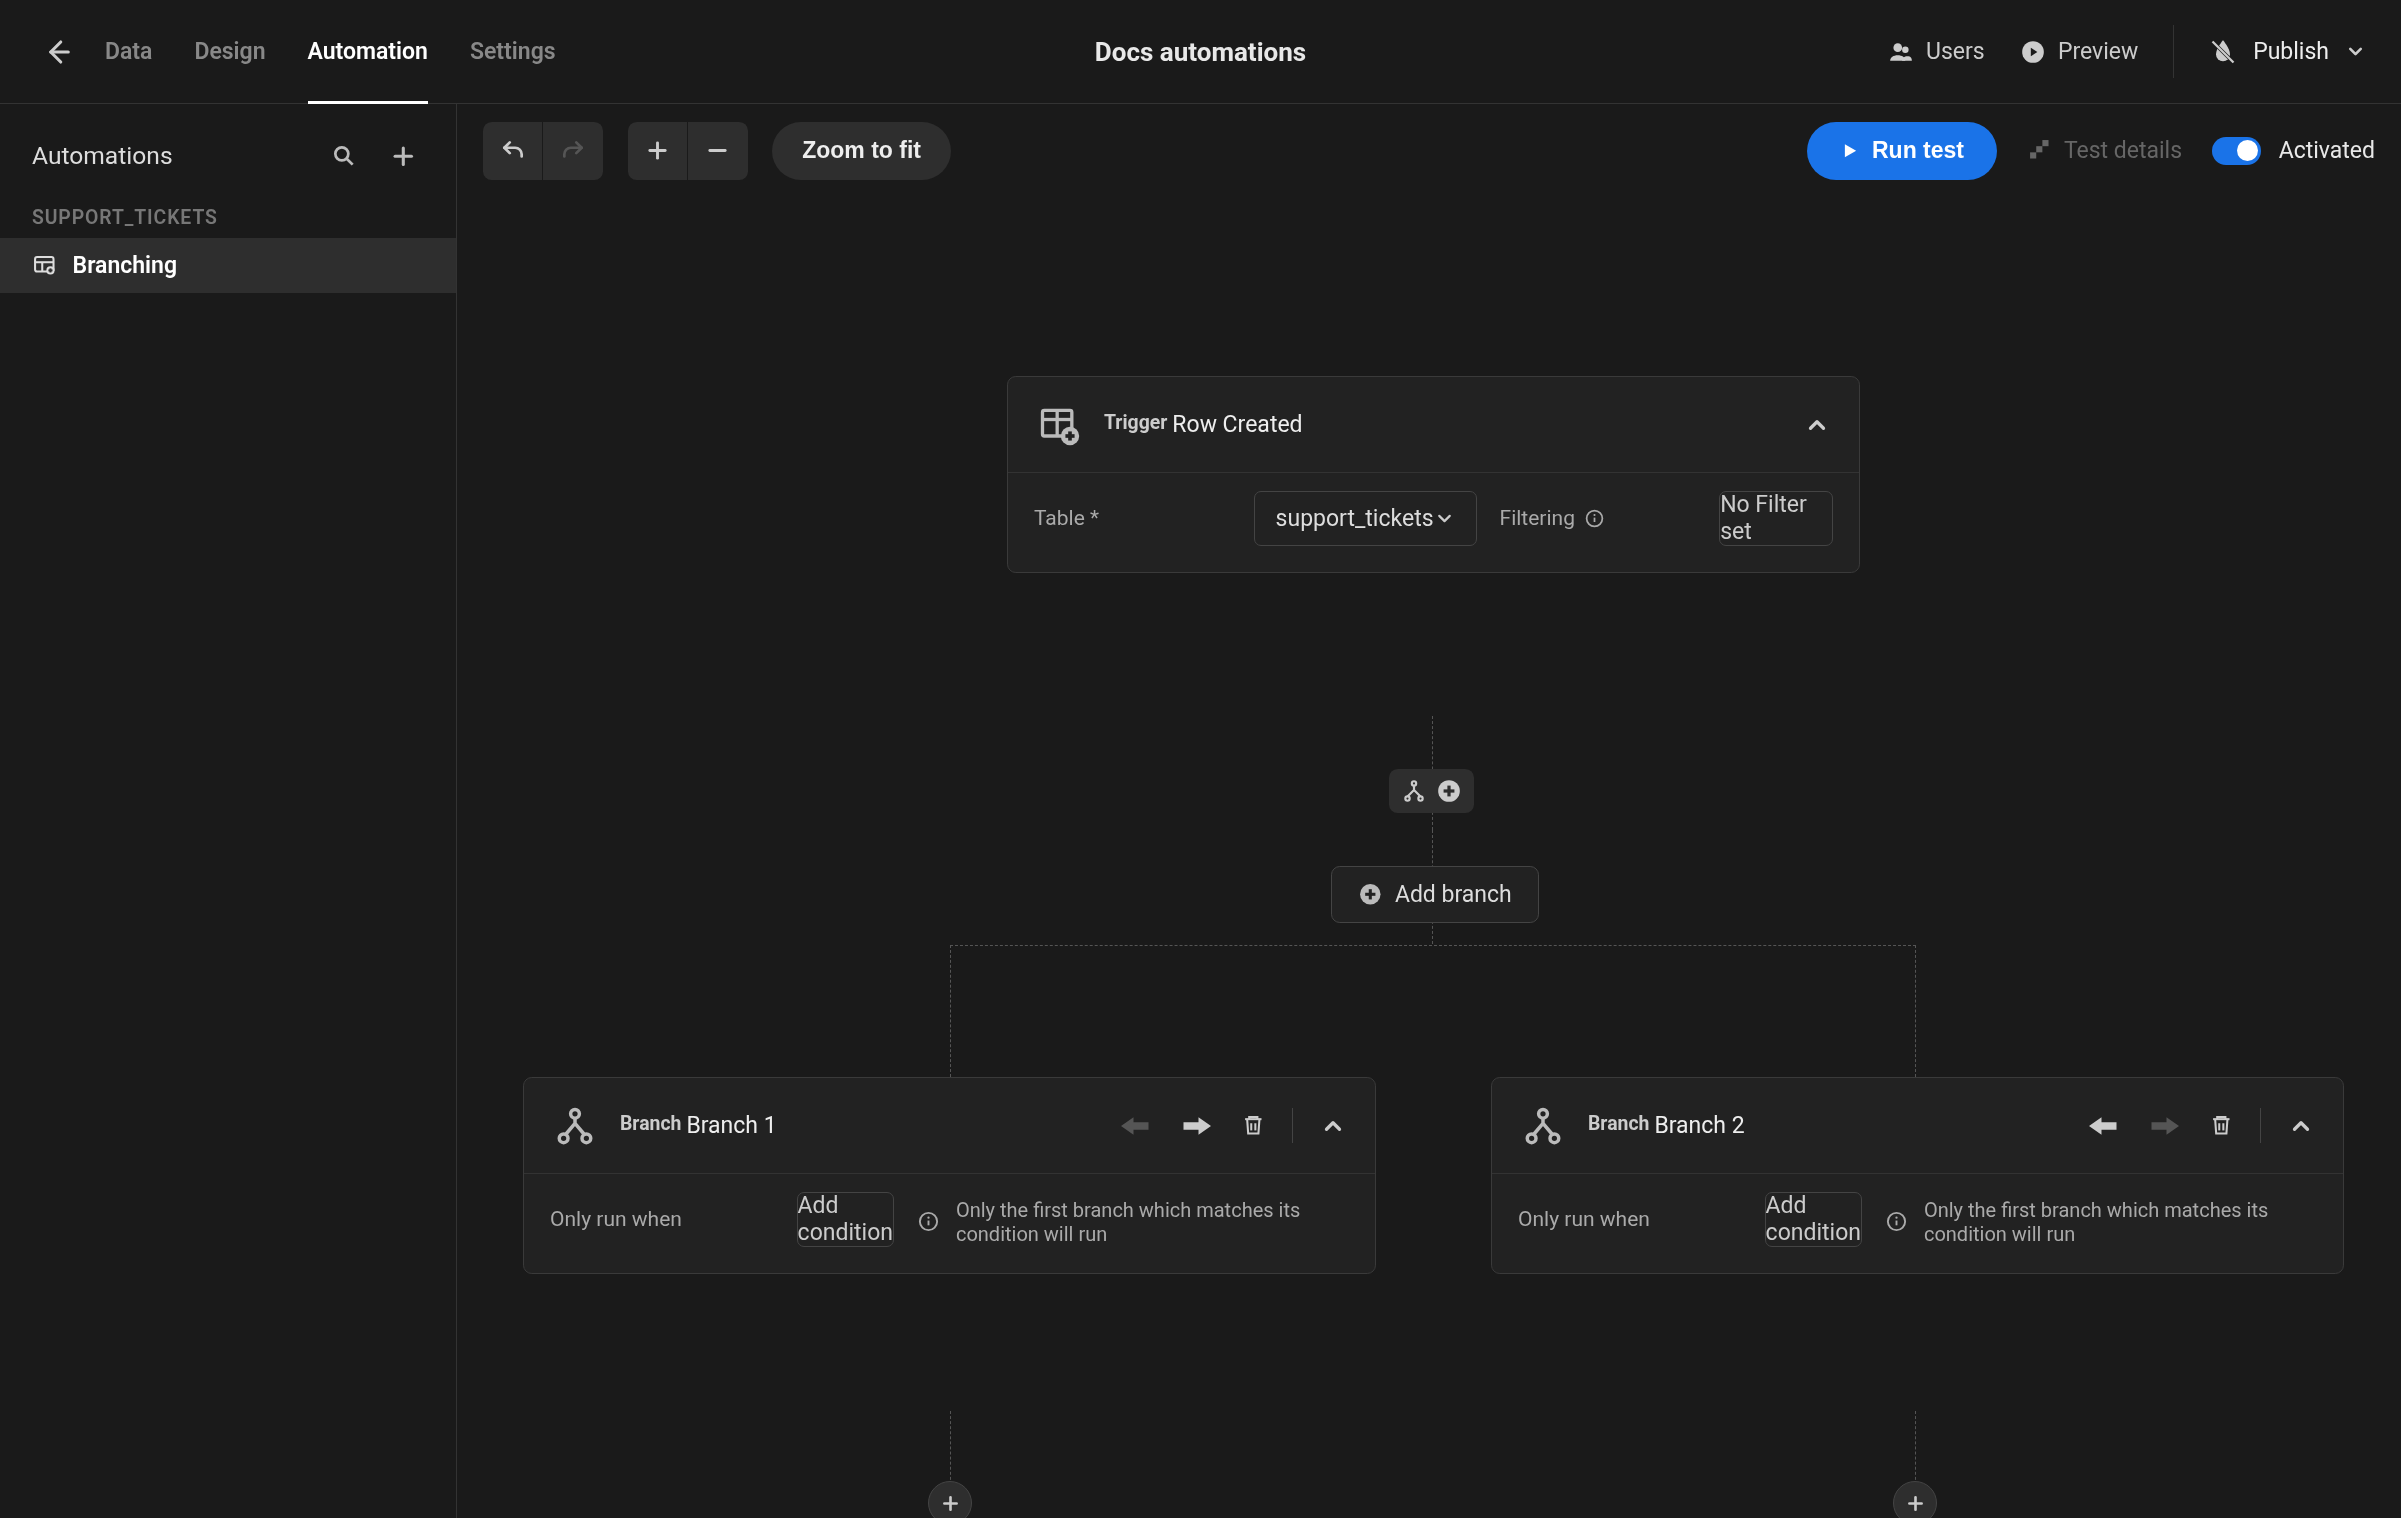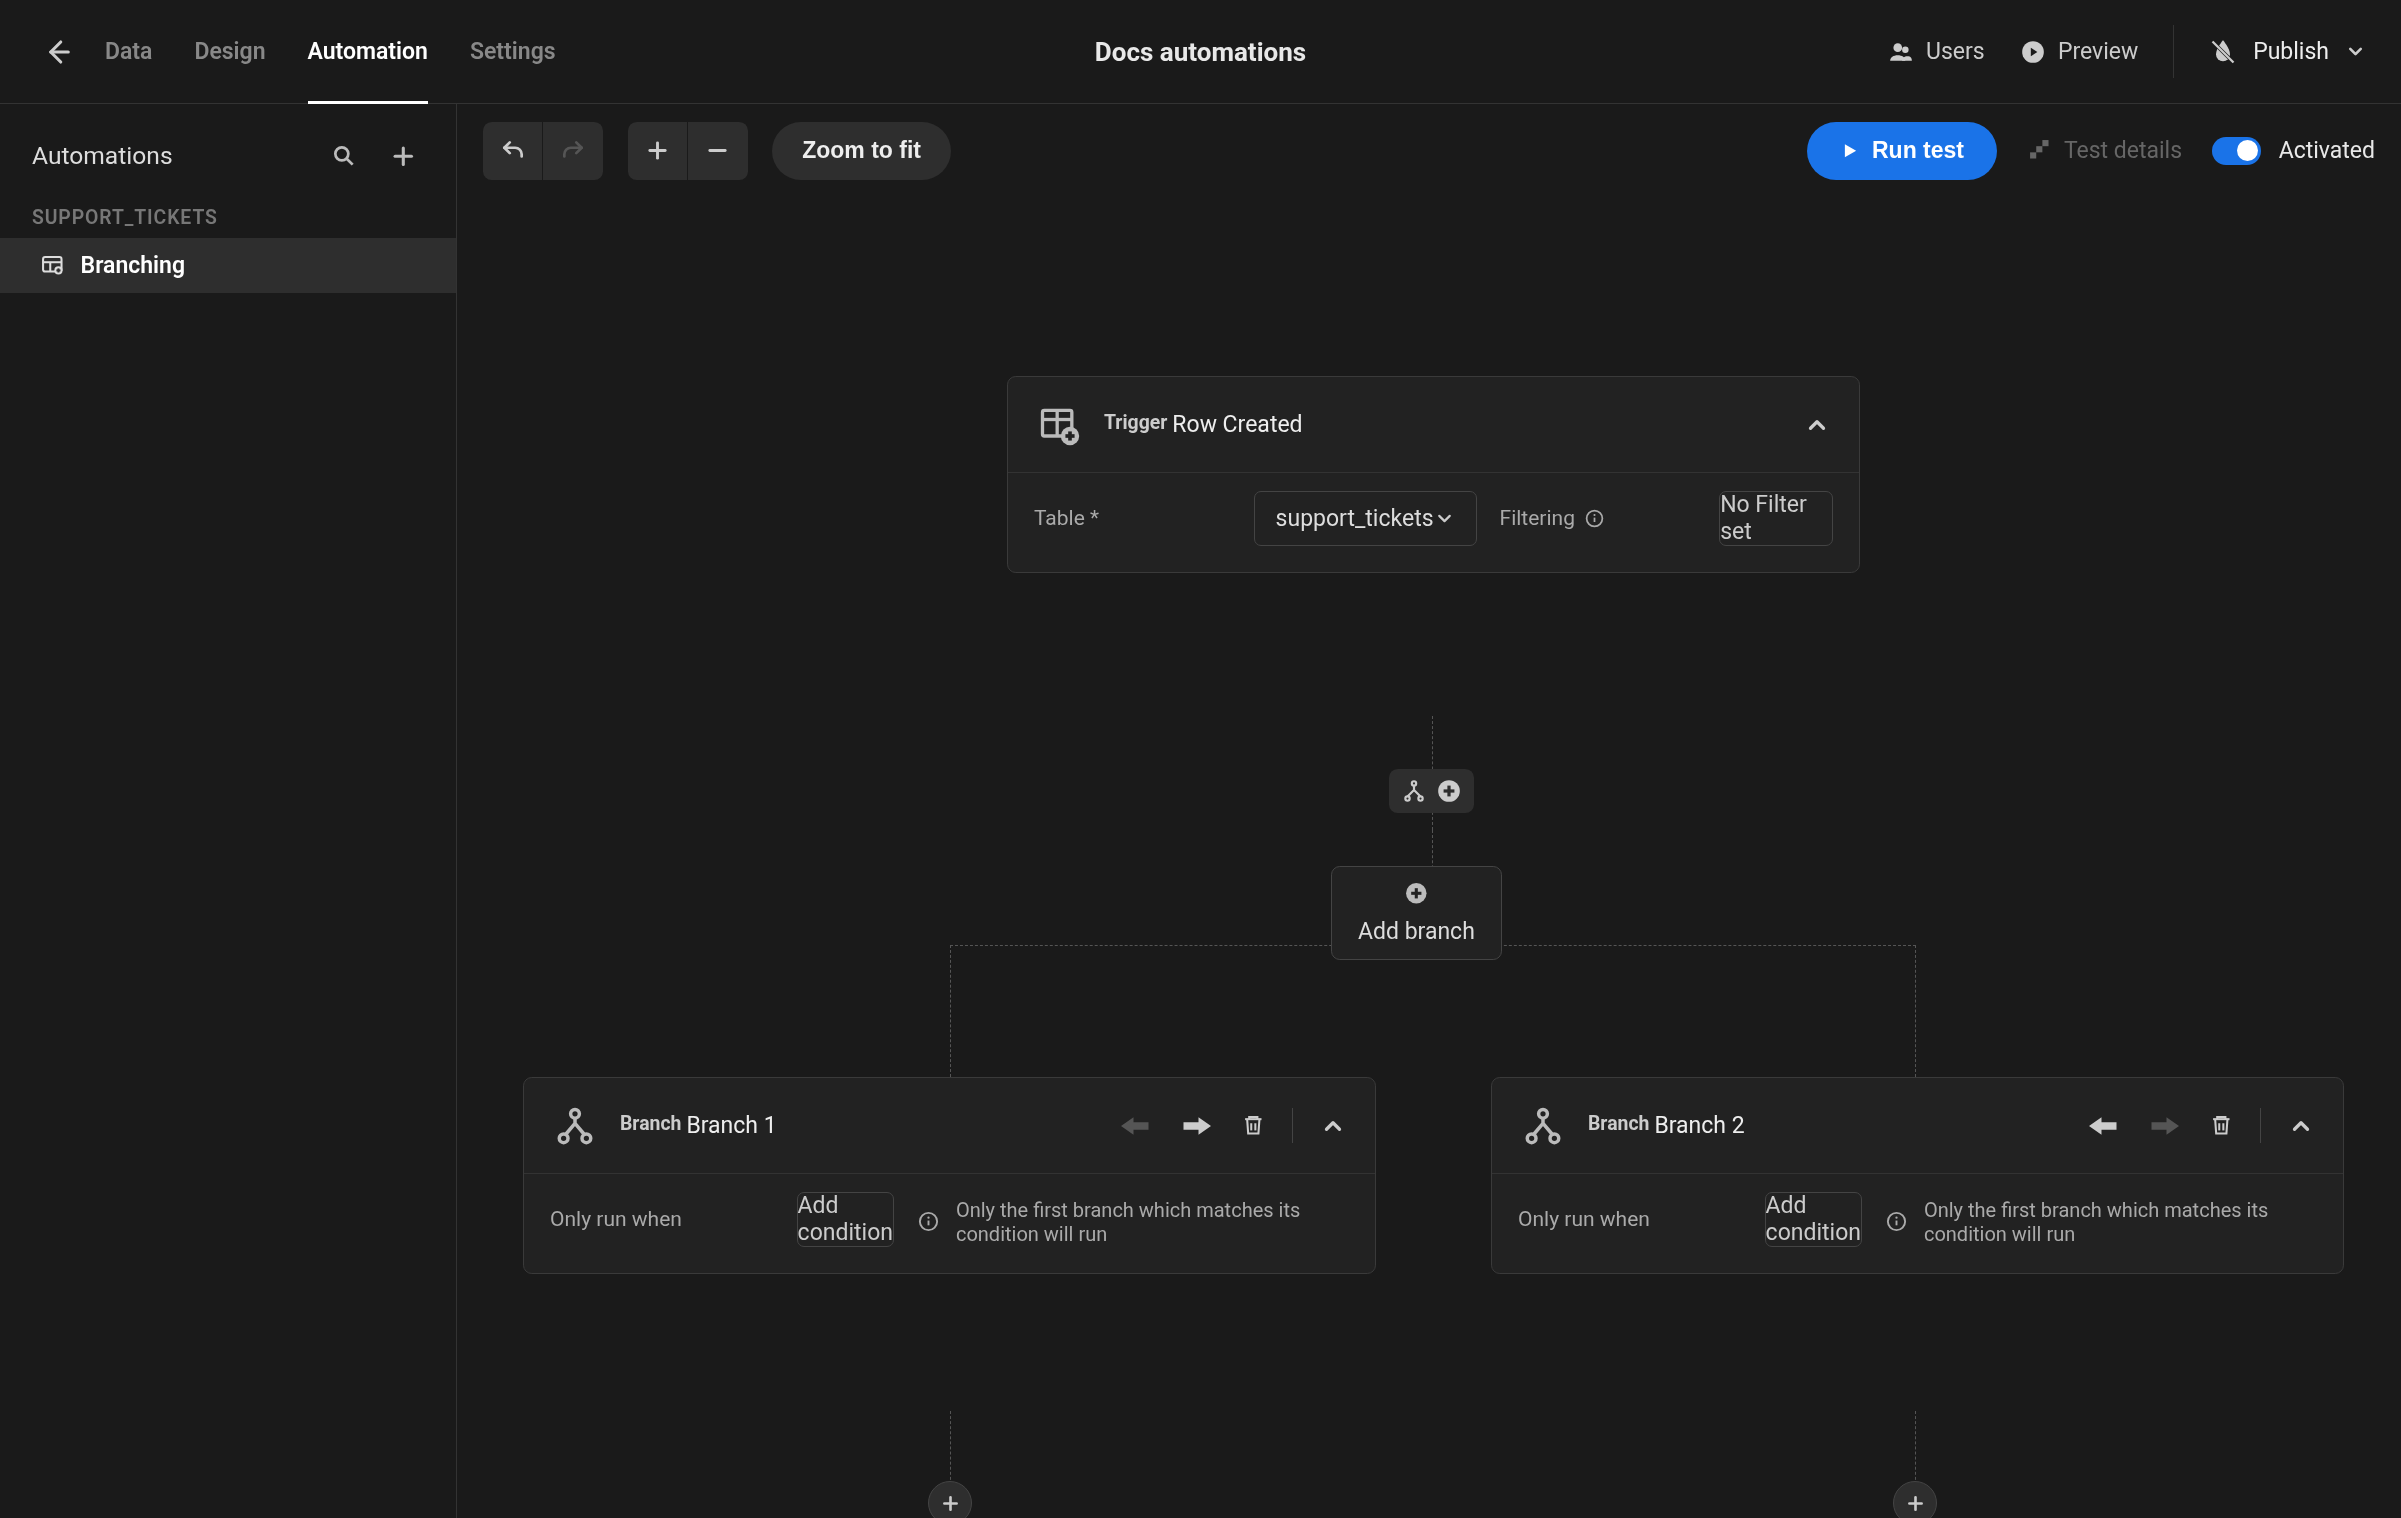--- a/index.html
+++ b/index.html
@@ -74,7 +74,7 @@
   }
   .sidebar-item {
     display: flex; align-items: center; gap: 16px;
-    padding: 14px 40px;
+    padding: 14px 32px;
     background: #2e2e2e;
     color: #fff; font-weight: 600;
     cursor: pointer;

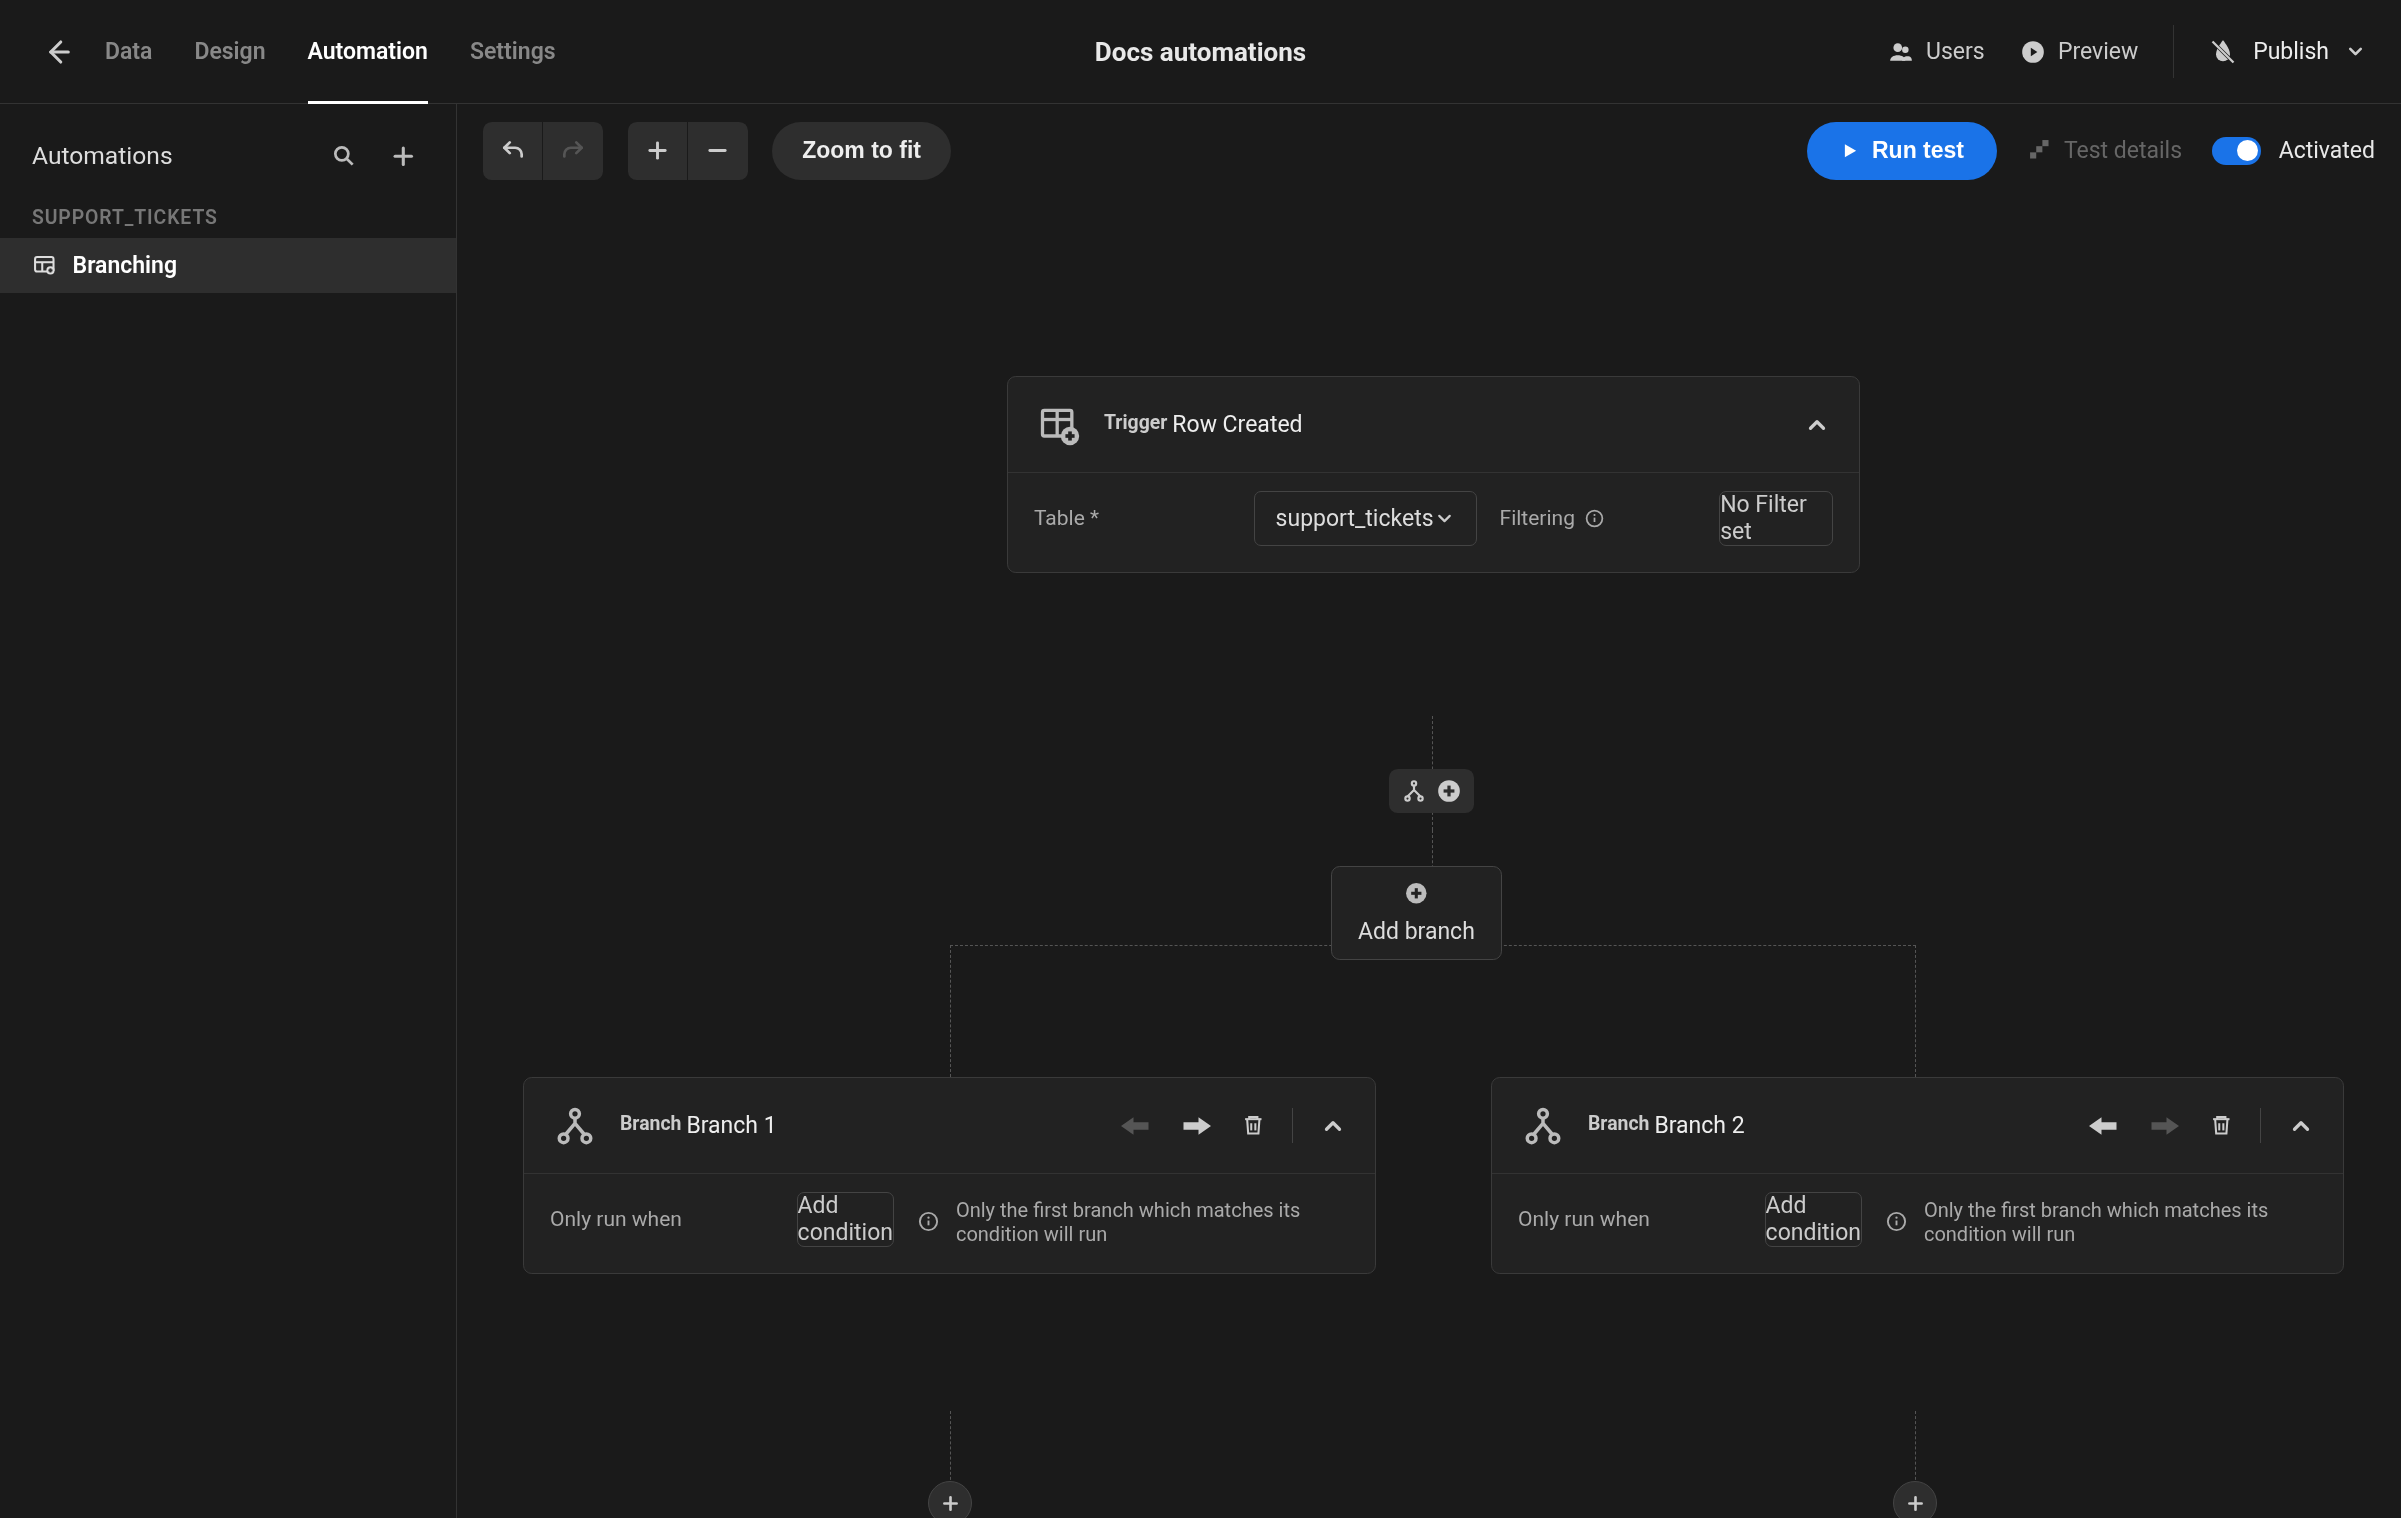--- a/index.html
+++ b/index.html
@@ -435,7 +435,7 @@
         </span>
       </div>
 
-      <div class="addbranch-btn" style="left:874px; top:669px;flex-direction:column;">
+      <div class="addbranch-btn" style="left:874px; top:669px;">
         <span>
           <svg width="24.6" height="24.6" viewBox="0 0 24 24" fill="#bbb">
               <circle cx="12" cy="12" r="10"></circle>

